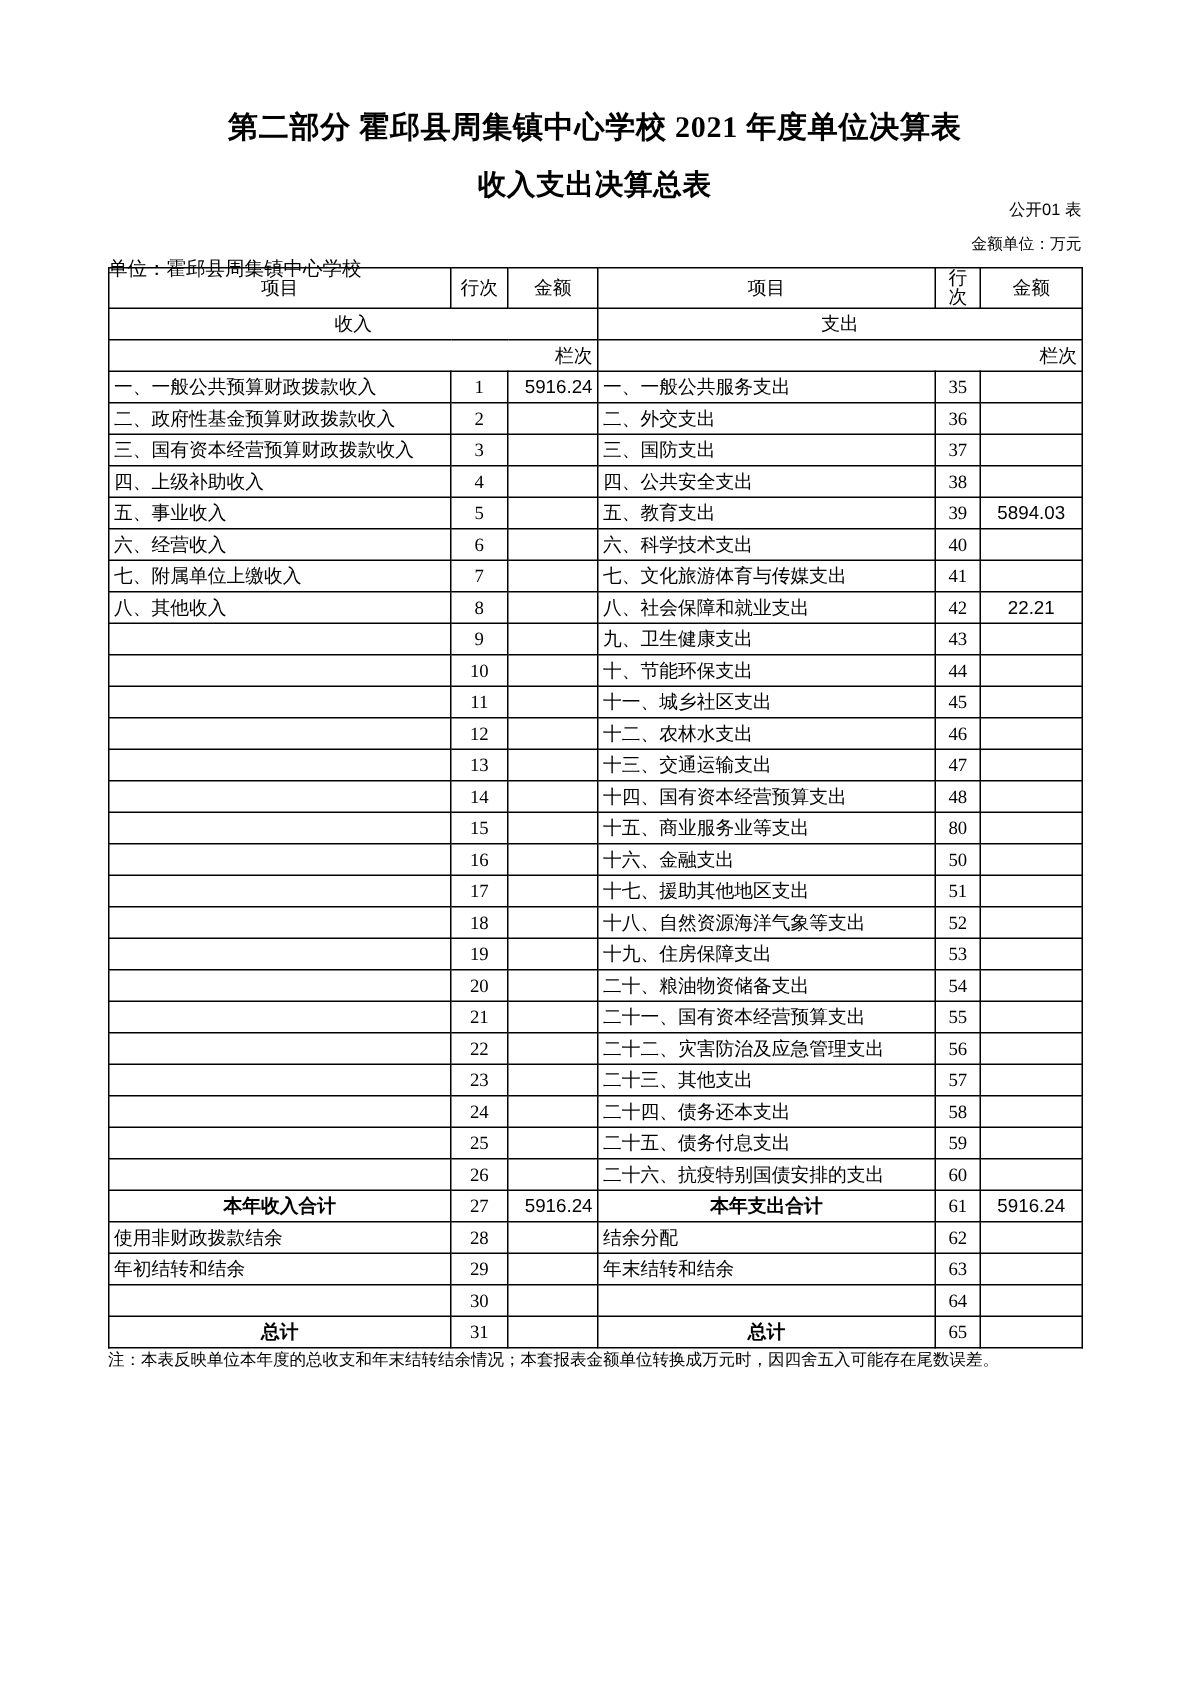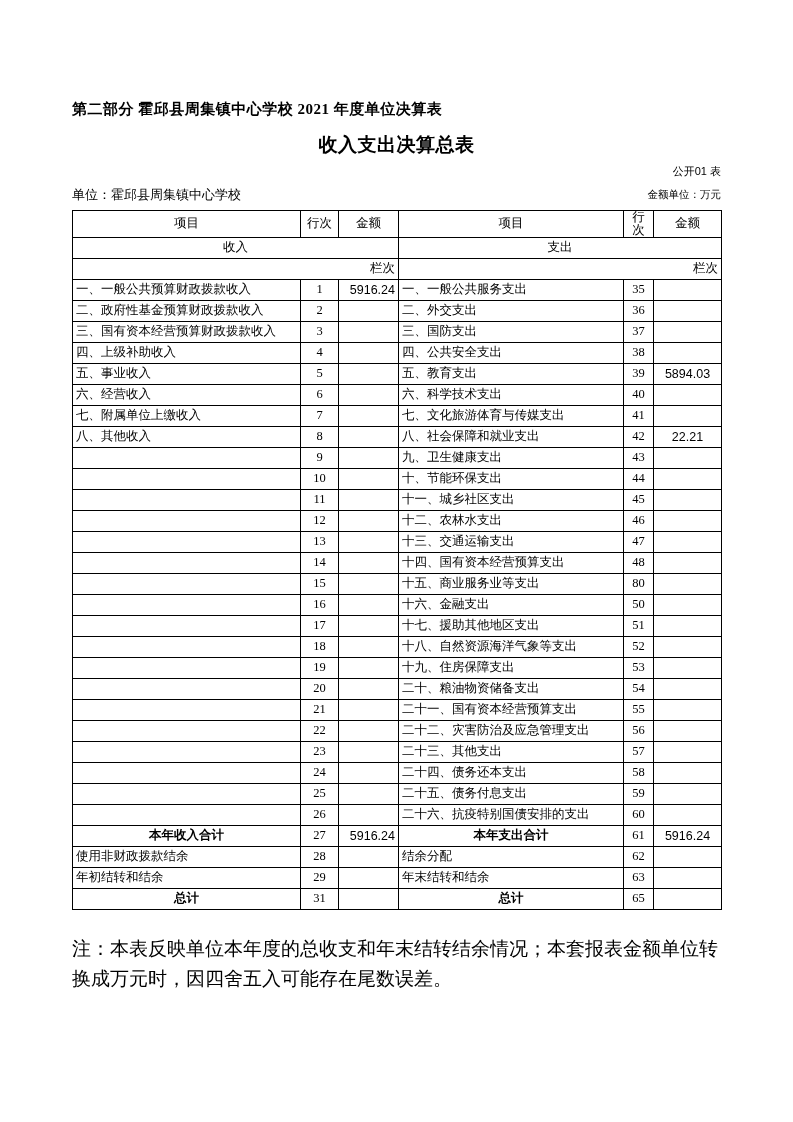--- a/index.html
+++ b/index.html
@@ -23,8 +23,9 @@
     padding: 0 72px;
   }
   .title-main {
-    margin-top: 100px;
-    font-size: 15px;
+    margin-top: 72px;
+    text-align: center;
+    font-size: 20px;
     font-weight: bold;
     letter-spacing: 0.5px;
     line-height: 1.3;

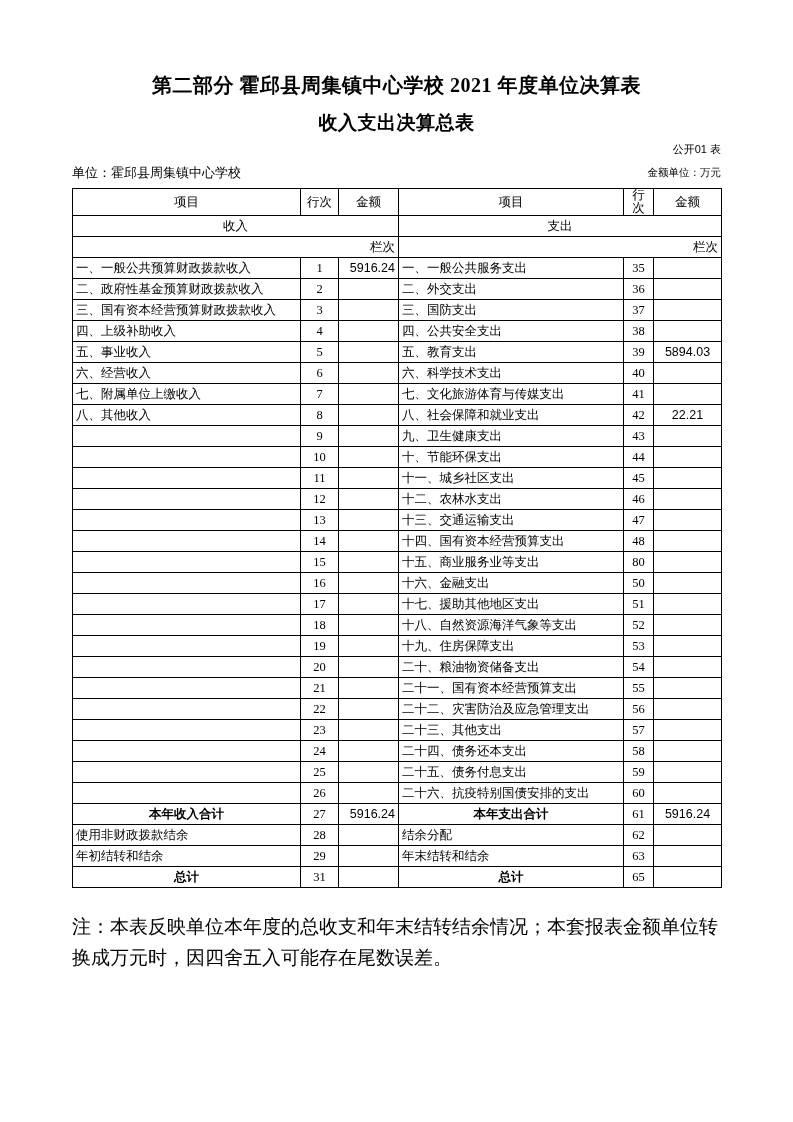--- a/index.html
+++ b/index.html
@@ -40,7 +40,6 @@
   .meta-row {
     position: relative;
     height: 18px;
-    margin-top: 10px;
   }
   .meta-right-1 {
     position: absolute;

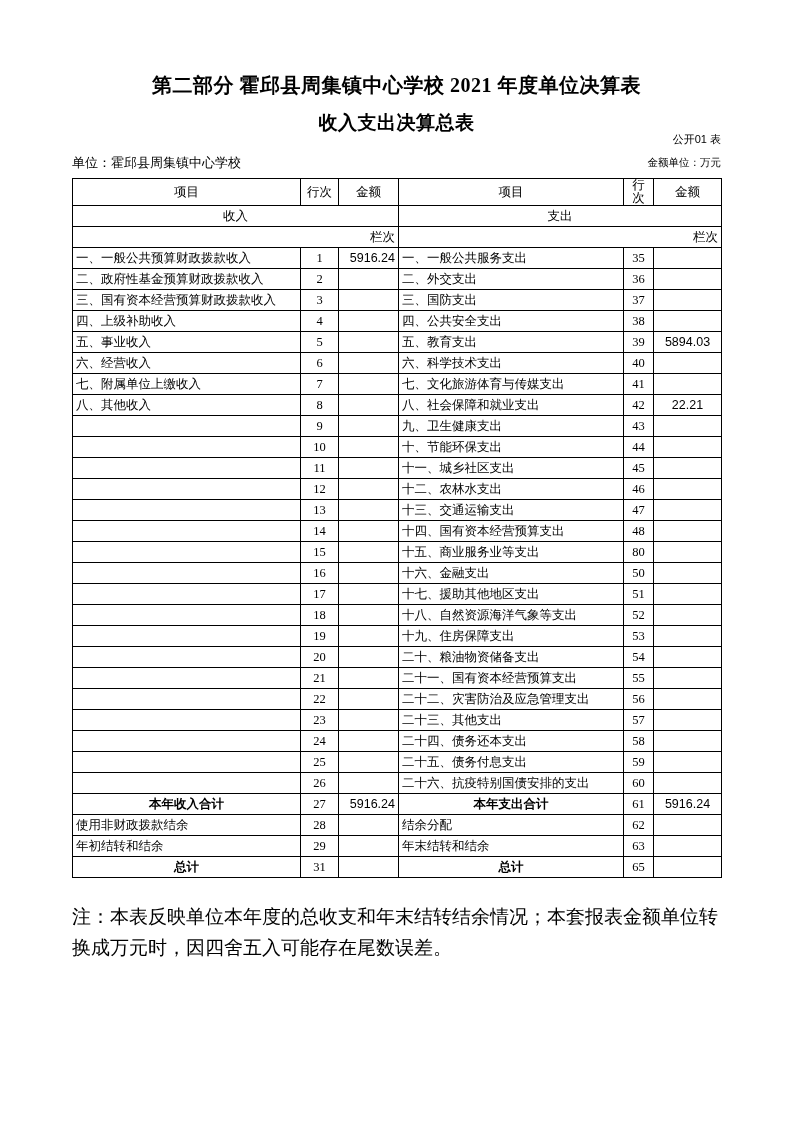--- a/index.html
+++ b/index.html
@@ -55,7 +55,7 @@
   .unit-left {
     position: absolute;
     left: 0;
-    top: 0;
+    top: 16px;
     font-size: 13px;
   }
   .meta-right-2 {

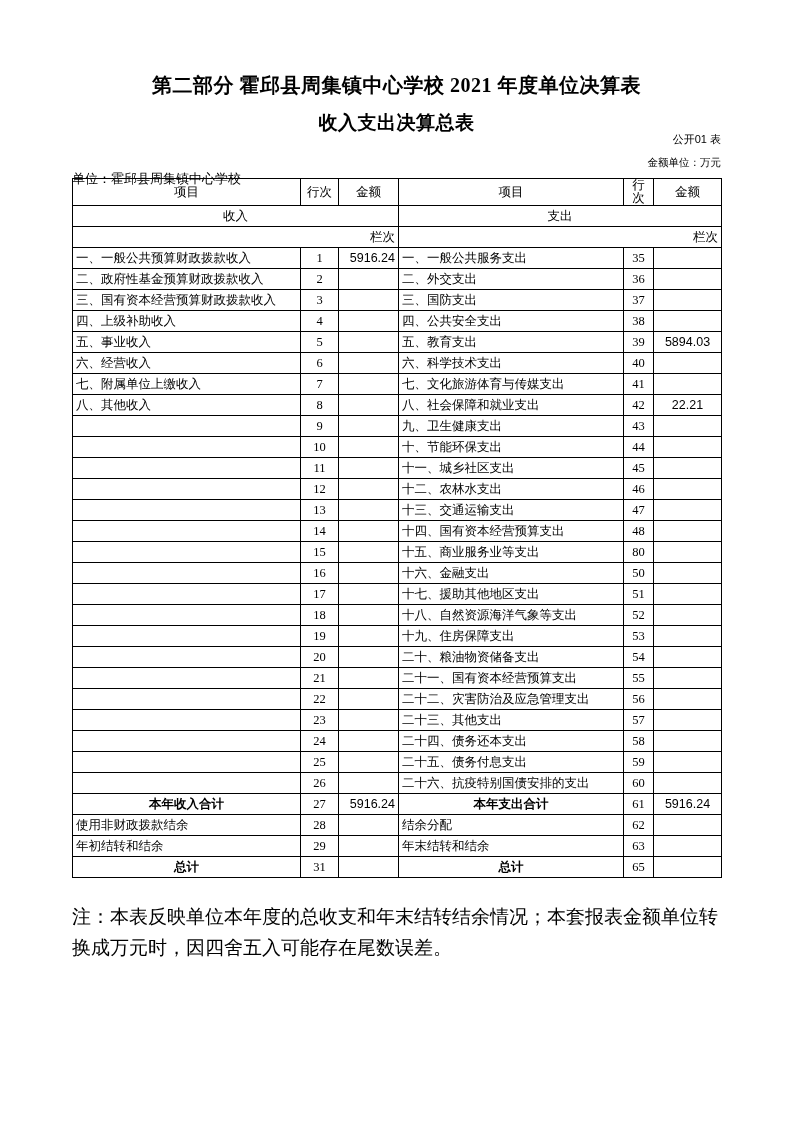--- a/index.html
+++ b/index.html
@@ -387,6 +387,14 @@
           <td class="c-amt2"></td>
         </tr>
         <tr>
+          <td class=""></td>
+          <td class="c-line">30</td>
+          <td class="c-amt"></td>
+          <td class=""></td>
+          <td class="c-line2">64</td>
+          <td class="c-amt2"></td>
+        </tr>
+        <tr>
           <td class=" bold-center">总计</td>
           <td class="c-line">31</td>
           <td class="c-amt"></td>

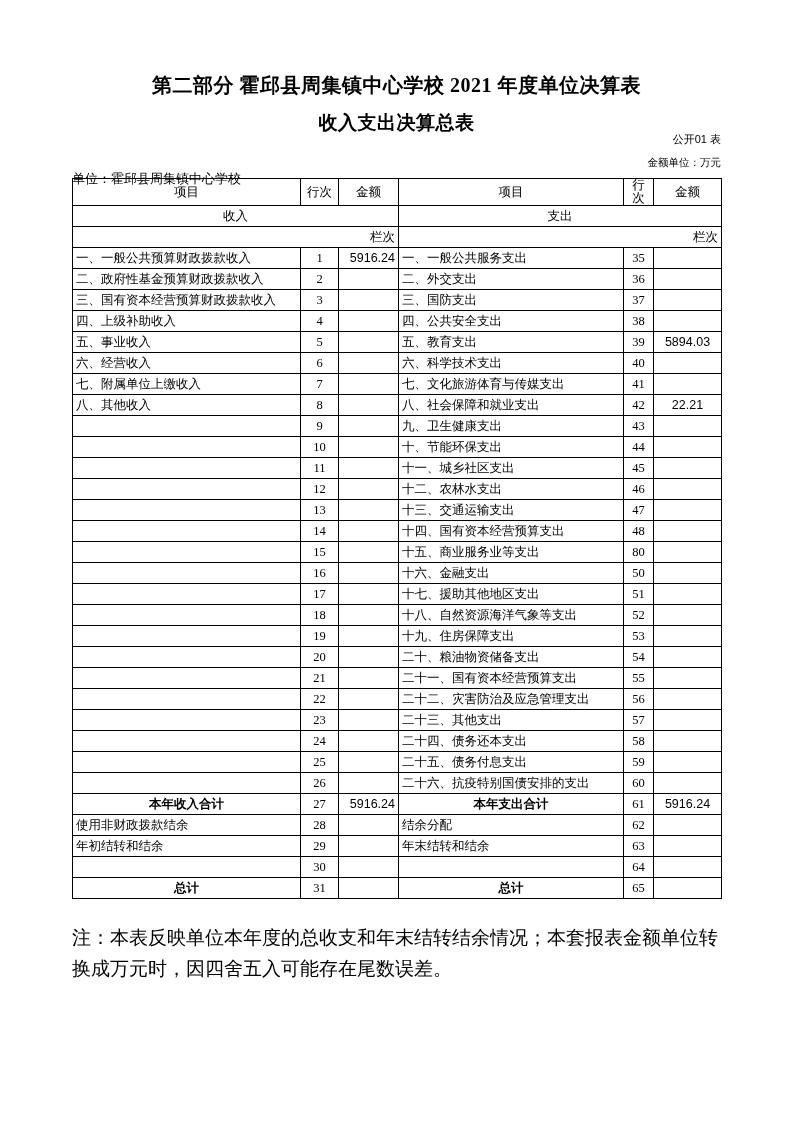--- a/index.html
+++ b/index.html
@@ -100,8 +100,8 @@
   }
   .bold-center { font-weight: bold; text-align: center; }
   .note {
-    margin-top: 24px;
-    font-size: 19px;
+    margin-top: 0;
+    font-size: 11px;
     line-height: 1.6;
     width: 650px;
     text-indent: 0;

